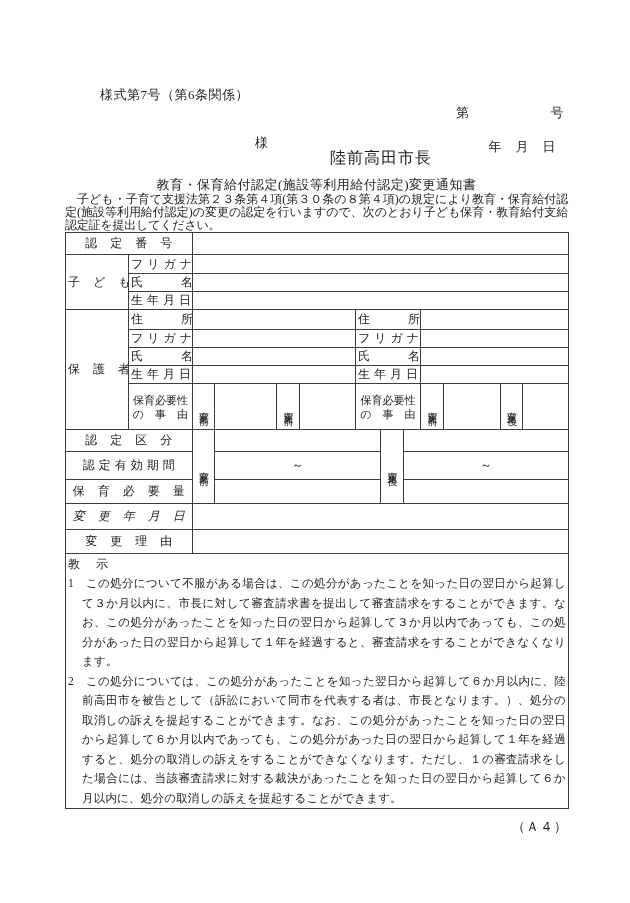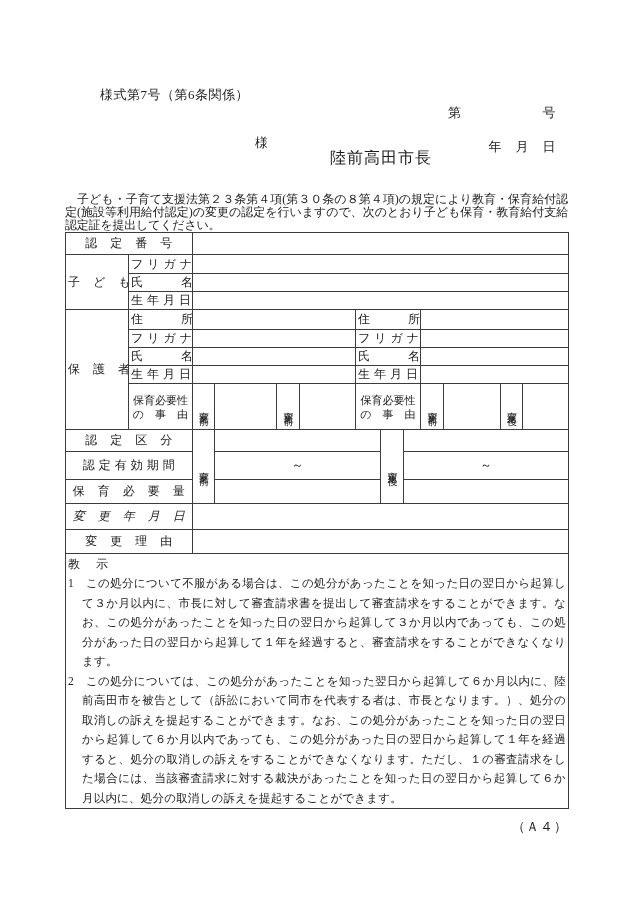--- a/index.html
+++ b/index.html
@@ -14,7 +14,7 @@
   .sheet { position: relative; width: 630px; height: 903px; border-radius: 28px; }
 
   .form-ref { position: absolute; left: 100px; top: 86px; font-size: 13px; letter-spacing: 0.5px; }
-  .doc-no   { position: absolute; right: 74px; top: 104px; font-size: 13px; letter-spacing: 0.5px; }
+  .doc-no   { position: absolute; right: 66px; top: 104px; font-size: 13px; letter-spacing: 0.5px; }
   .date-line{ position: absolute; right: 74px; top: 138px; font-size: 13px; letter-spacing: 0.5px; }
   .addressee{ position: absolute; left: 255px; top: 134px; font-size: 13px; }
   .issuer   { position: absolute; left: 330px; top: 148px; font-size: 16px; letter-spacing: 1px; }

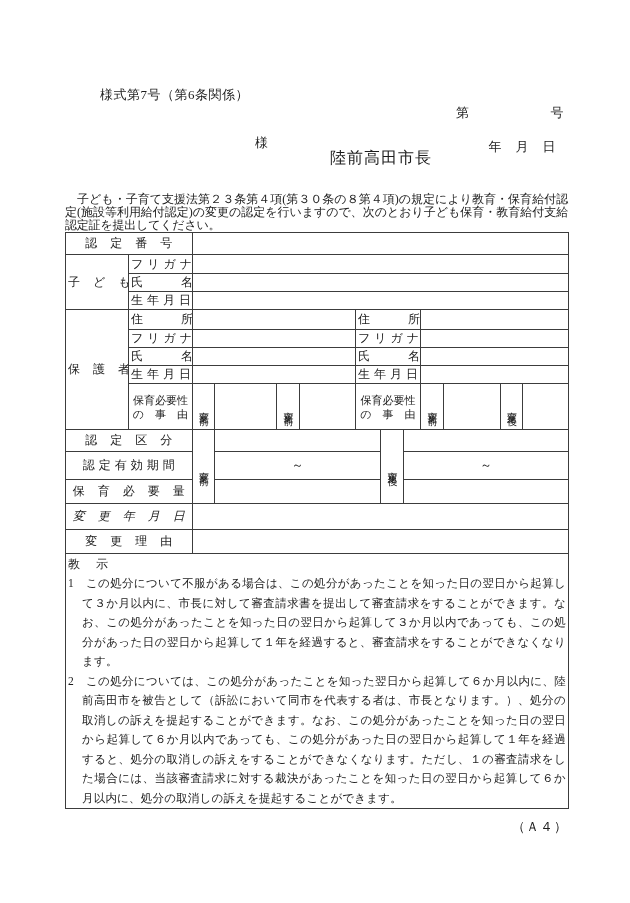--- a/index.html
+++ b/index.html
@@ -87,6 +87,7 @@
   <div class="addressee">様</div>
   <div class="issuer">陸前高田市長</div>
 
+  <div class="doc-title">教育・保育給付認定(施設等利用給付認定)変更通知書</div>
   <div class="intro">　子ども・子育て支援法第２３条第４項(第３０条の８第４項)の規定により教育・保育給付認定(施設等利用給付認定)の変更の認定を行いますので、次のとおり子ども保育・教育給付支給認定証を提出してください。</div>
 
   <table class="main">

